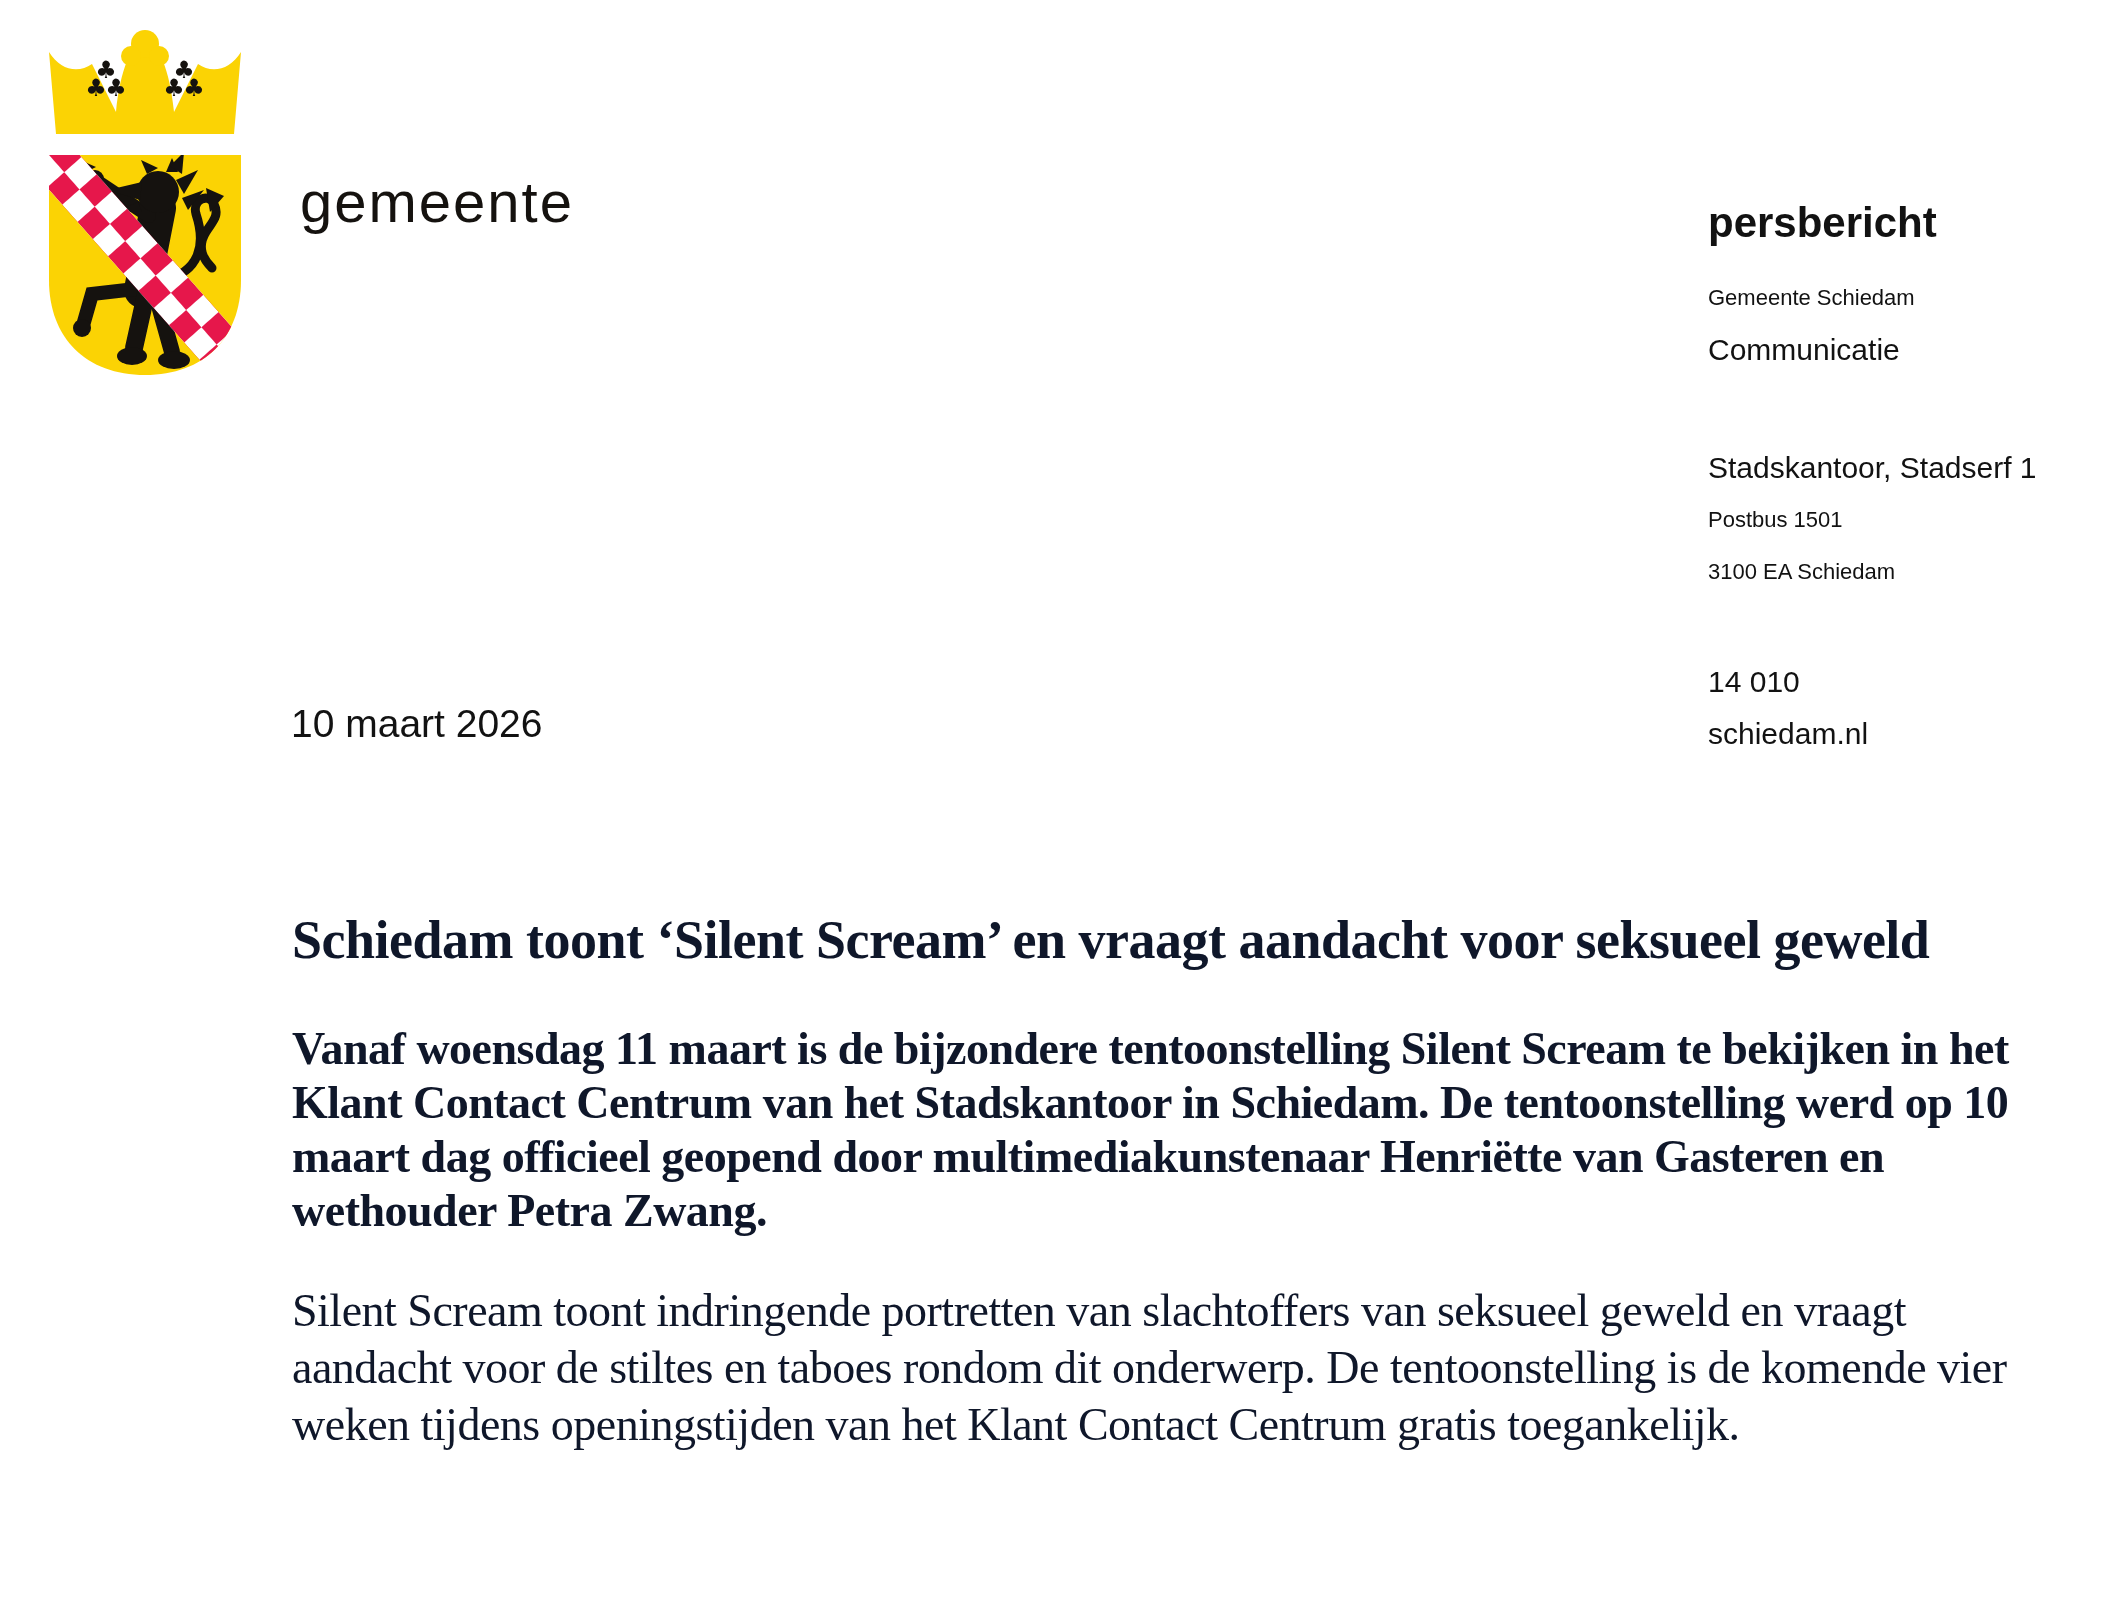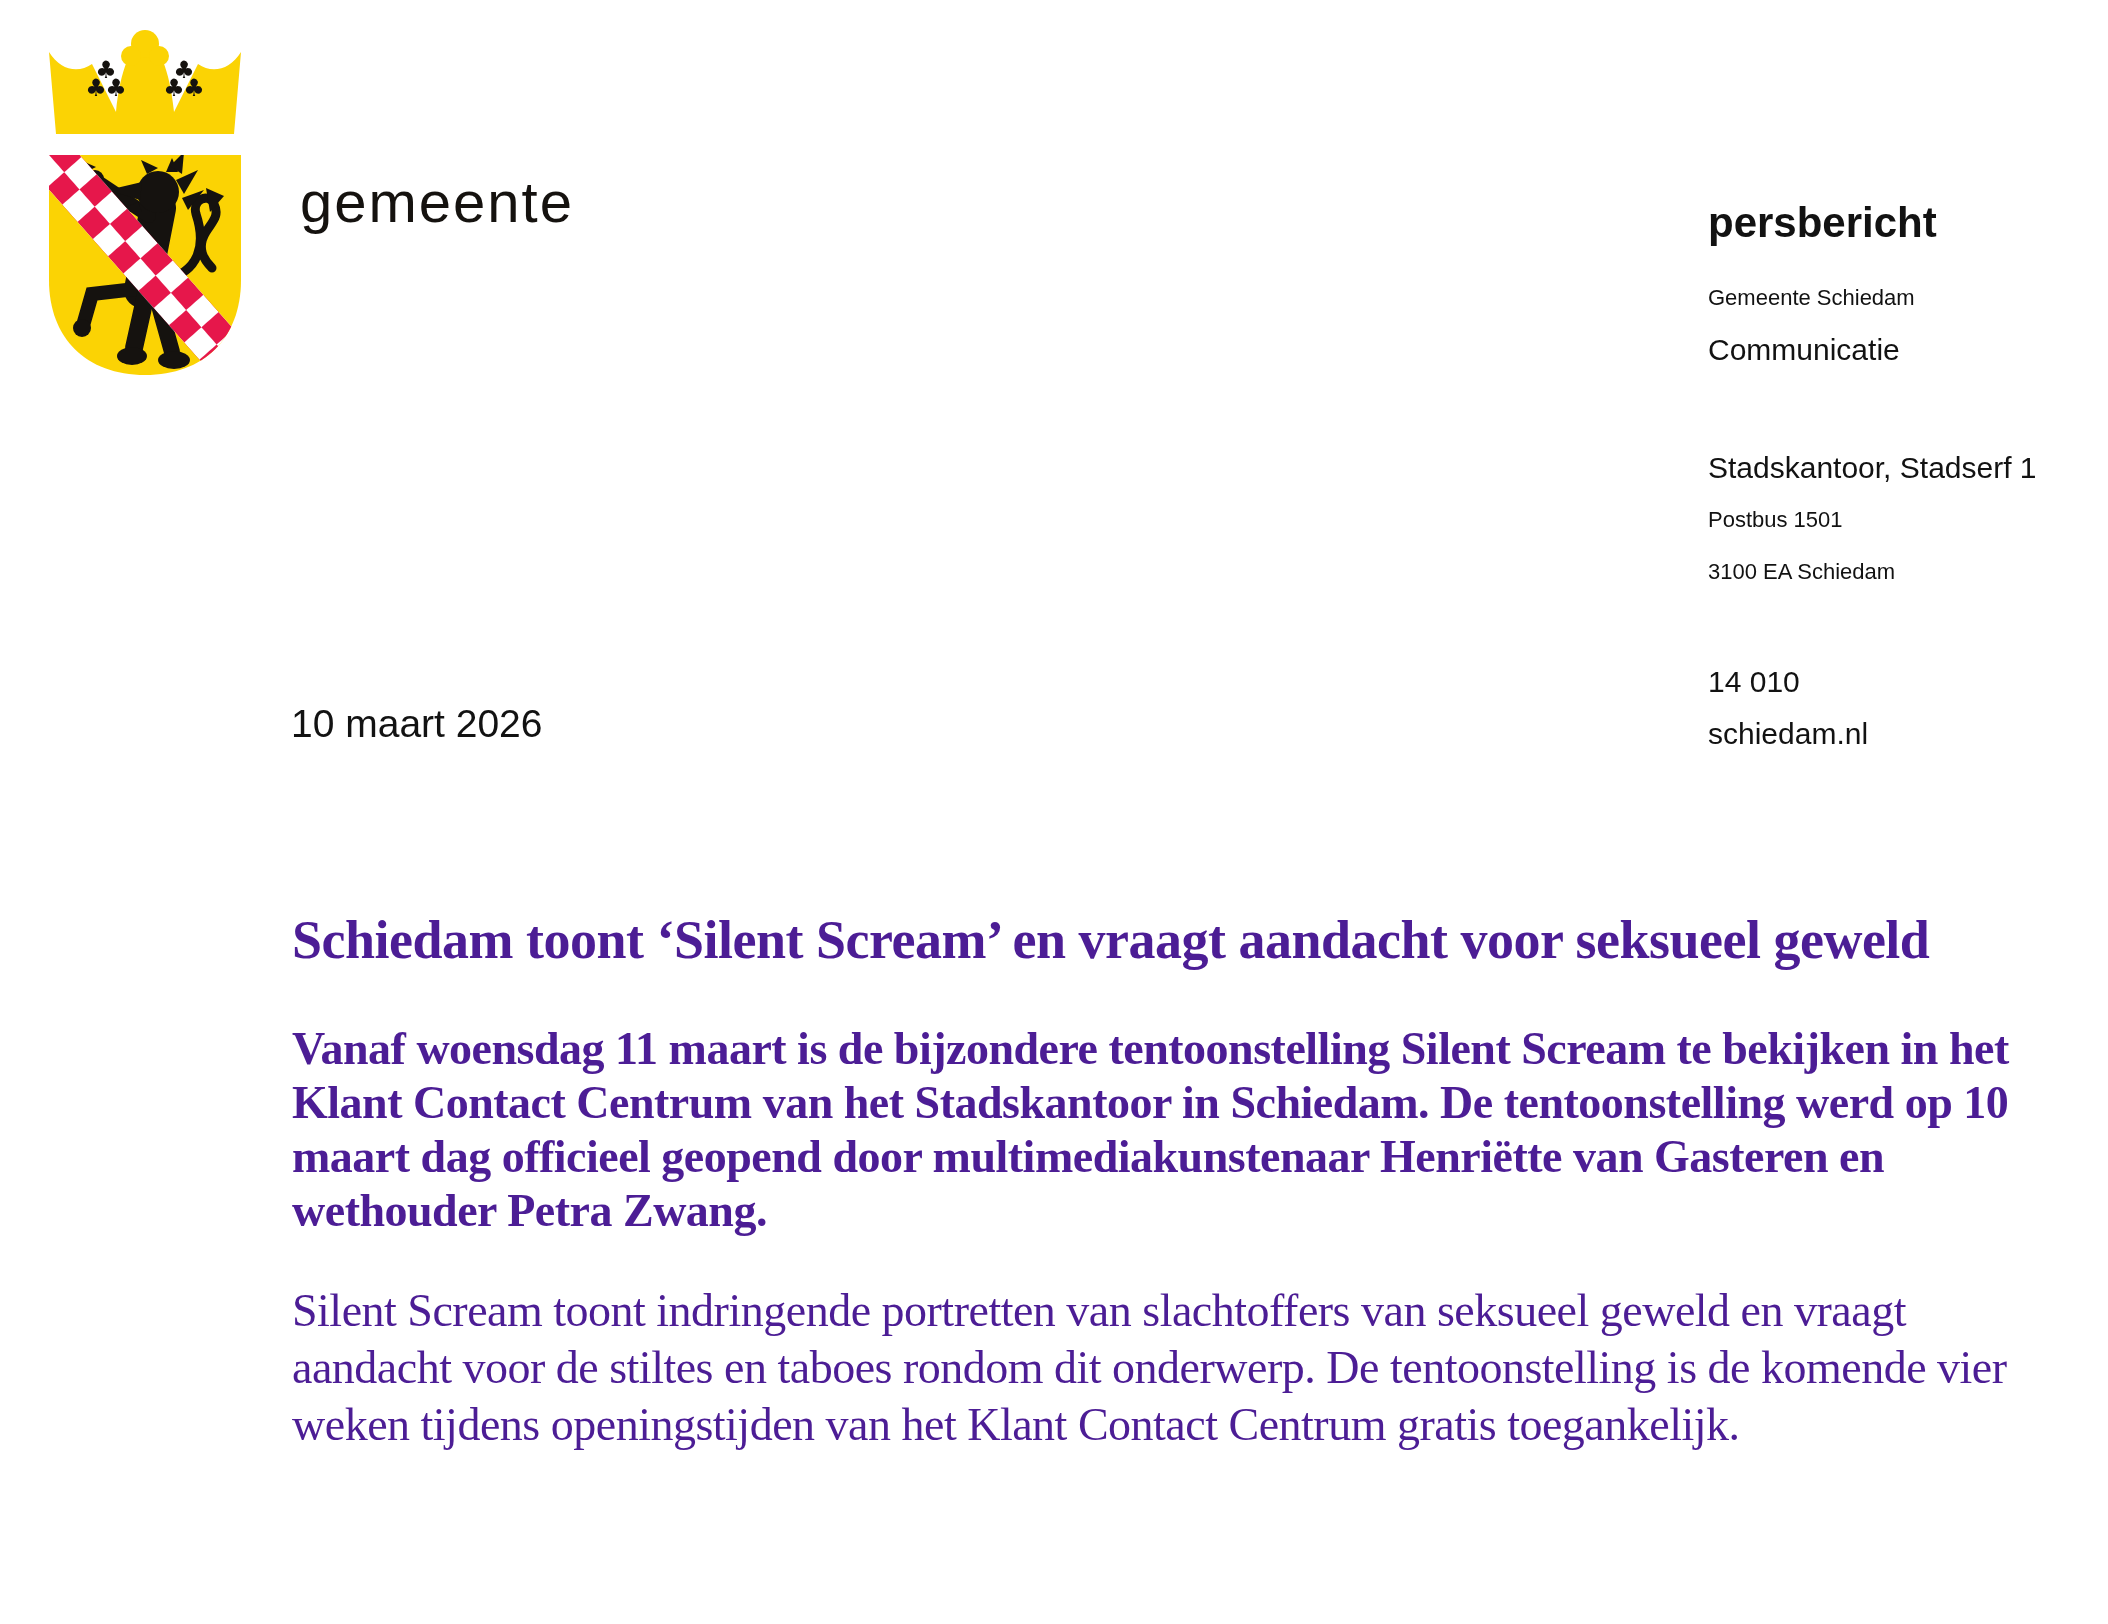--- a/index.html
+++ b/index.html
@@ -51,7 +51,7 @@
   .article {
     position: absolute; left: 292px; top: 912px; width: 1780px;
     font-family: "Liberation Serif", "DejaVu Serif", serif;
-    color: #4c1d95;
+    color: #0f172a;
   }
   .article h1 {
     font-size: 54px; line-height: 56px; font-weight: 700;

